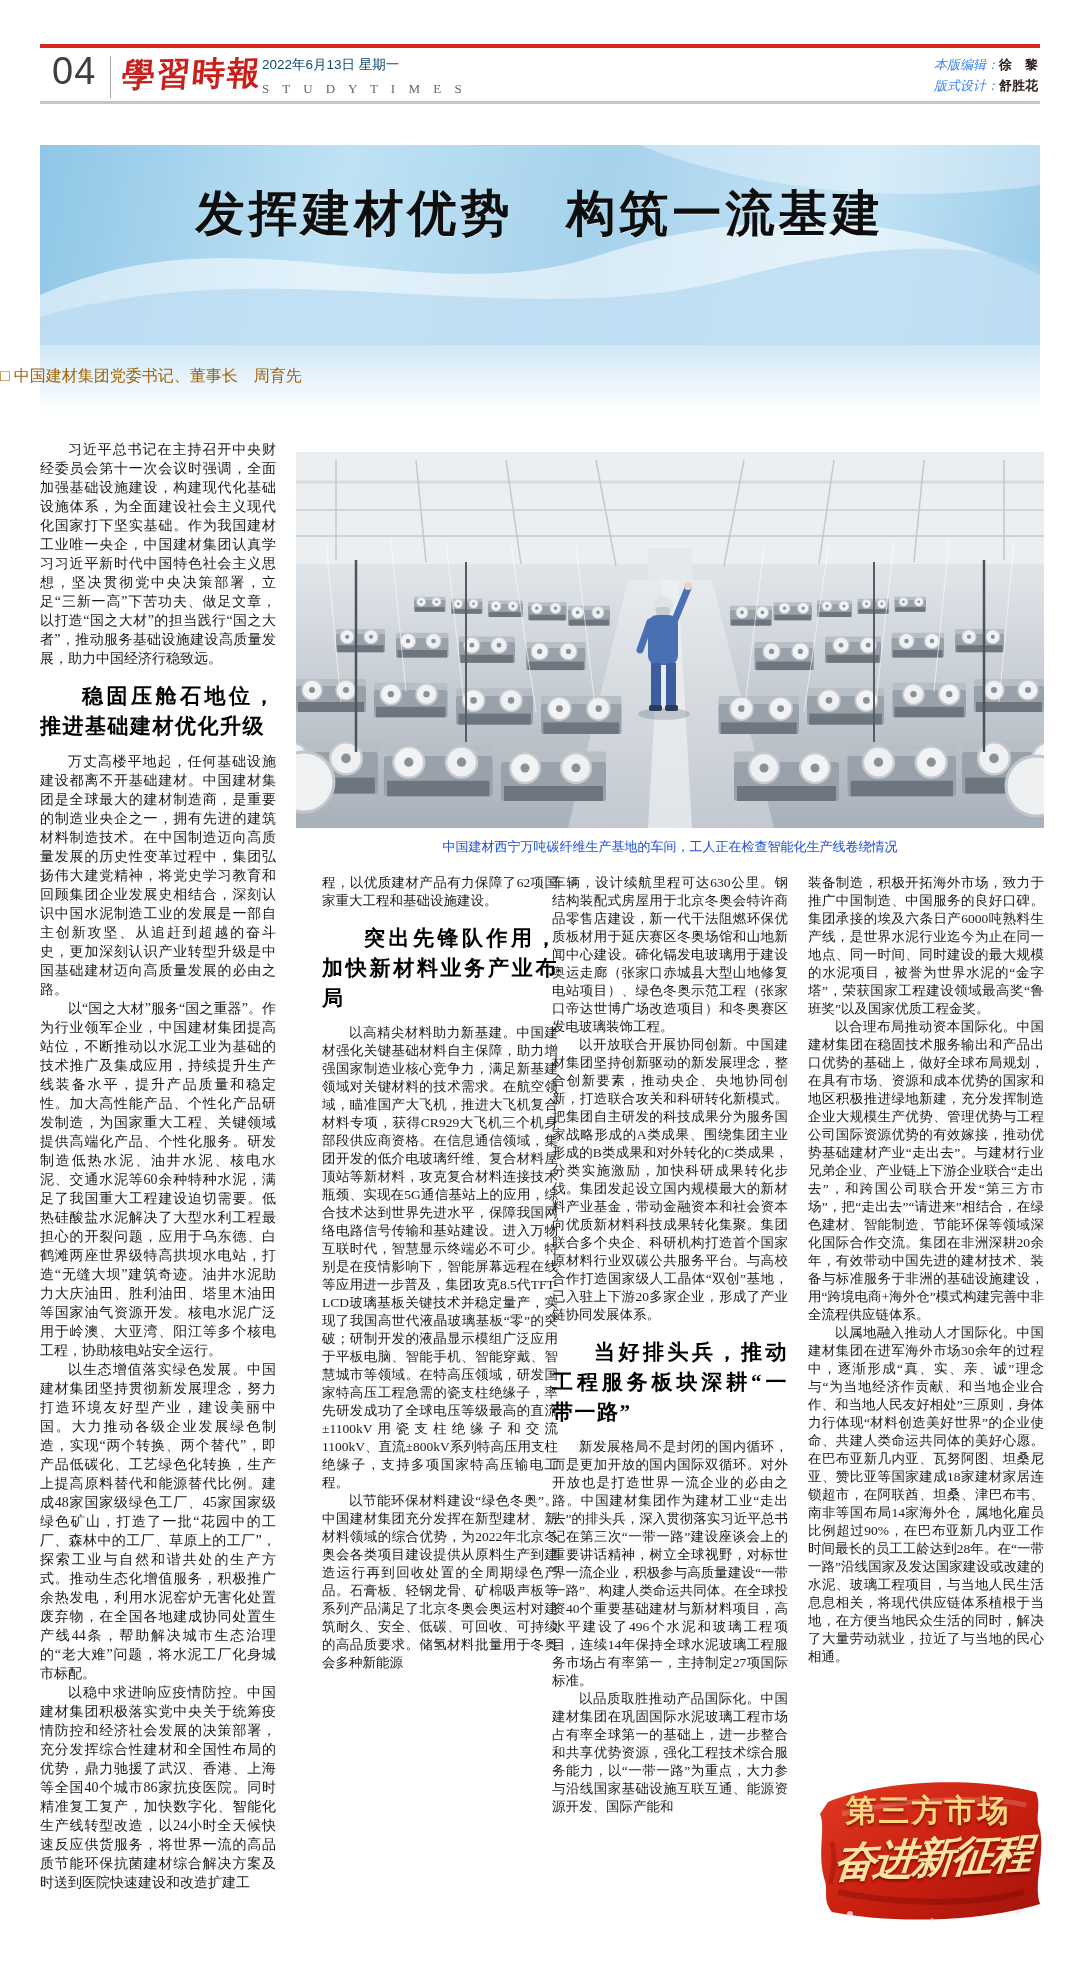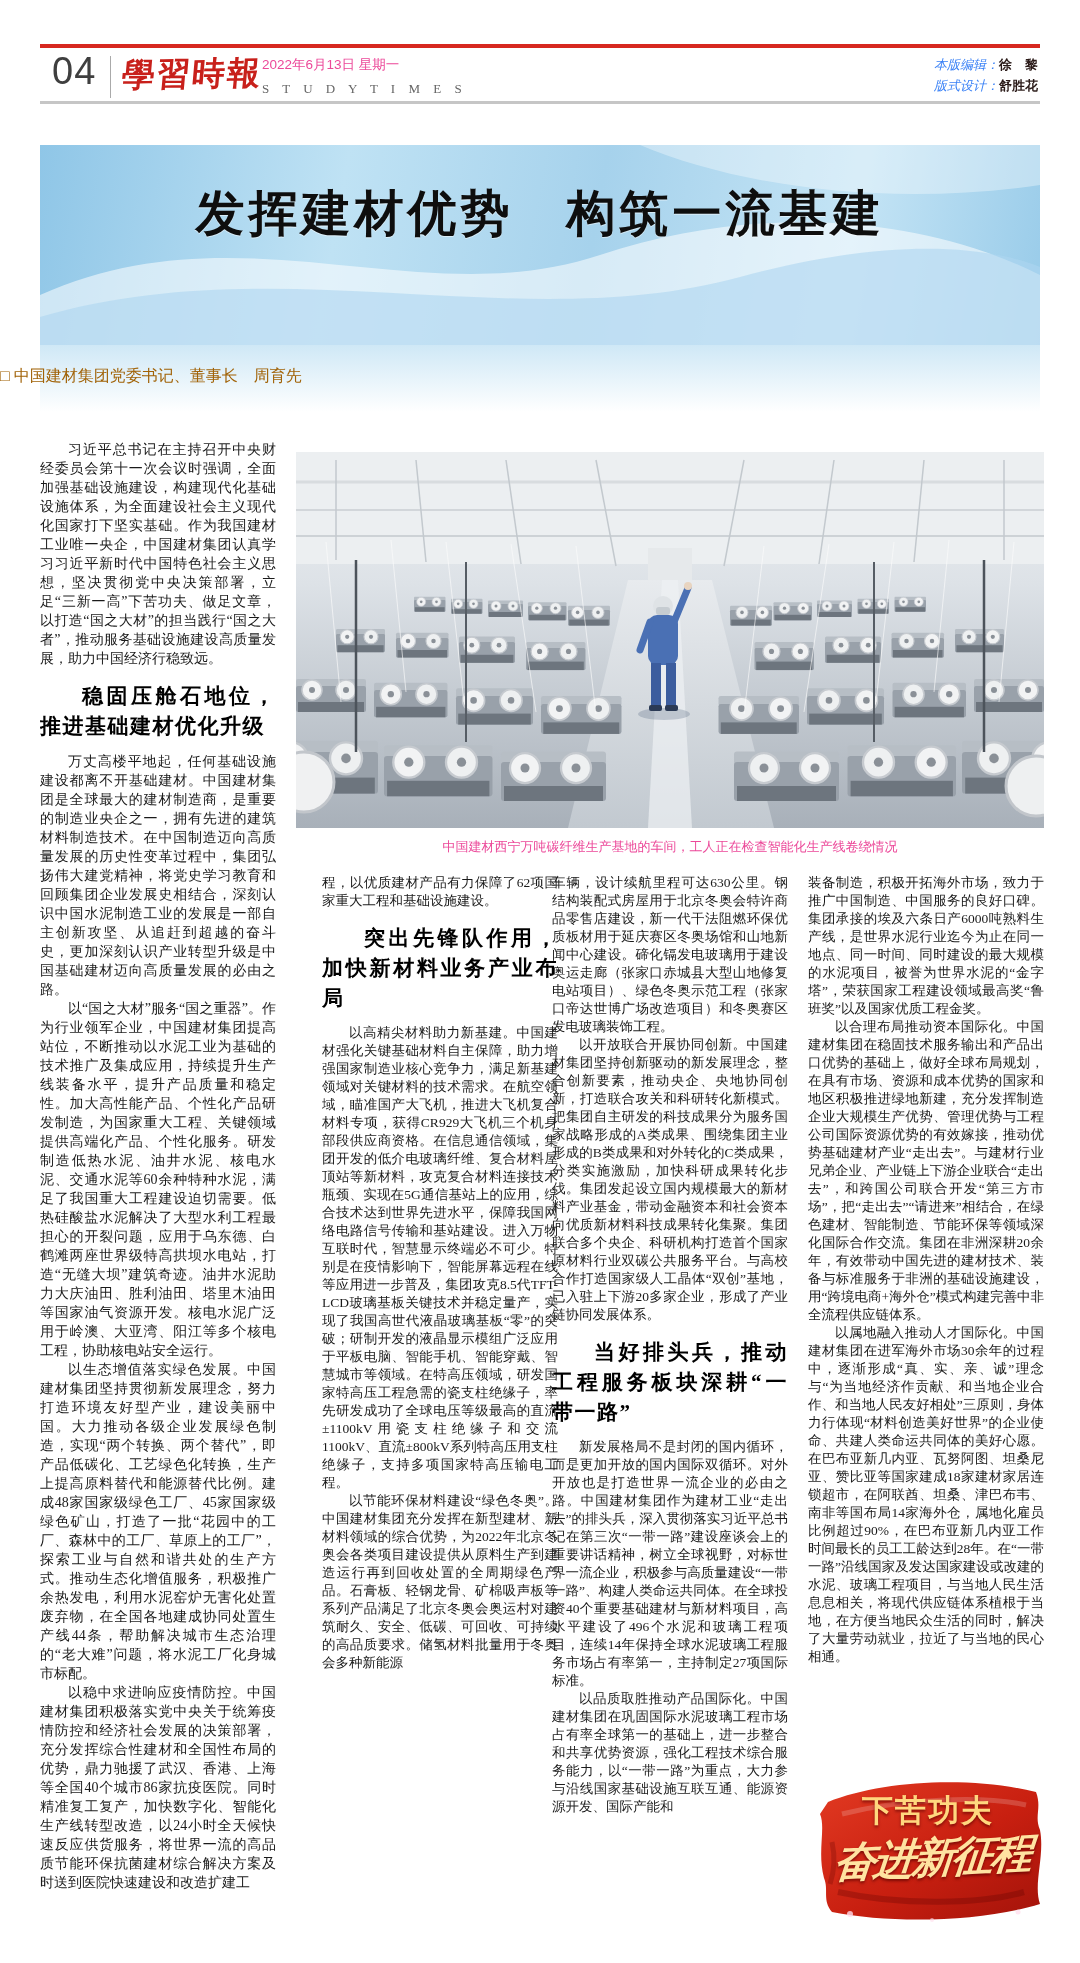--- a/index.html
+++ b/index.html
@@ -14,7 +14,7 @@
   .masthead{position:absolute;left:122px;top:52px;font-size:33px;font-weight:bold;color:#c8201b;
             transform:skewX(-6deg) rotate(-1deg);letter-spacing:2px;}
   .hdr-block{position:absolute;left:262px;top:56px;}
-  .hdr-date{font-size:13.5px;color:#ec4899;font-family:"Liberation Sans","DejaVu Sans",sans-serif;}
+  .hdr-date{font-size:13.5px;color:#0c4a6e;font-family:"Liberation Sans","DejaVu Sans",sans-serif;}
   .hdr-en{margin-top:7px;font-size:13px;letter-spacing:5px;color:#666;}
   .editors{position:absolute;right:42px;top:54px;font-size:13px;line-height:21px;}
   .editors .lbl{color:#3b82f6;font-style:italic;}

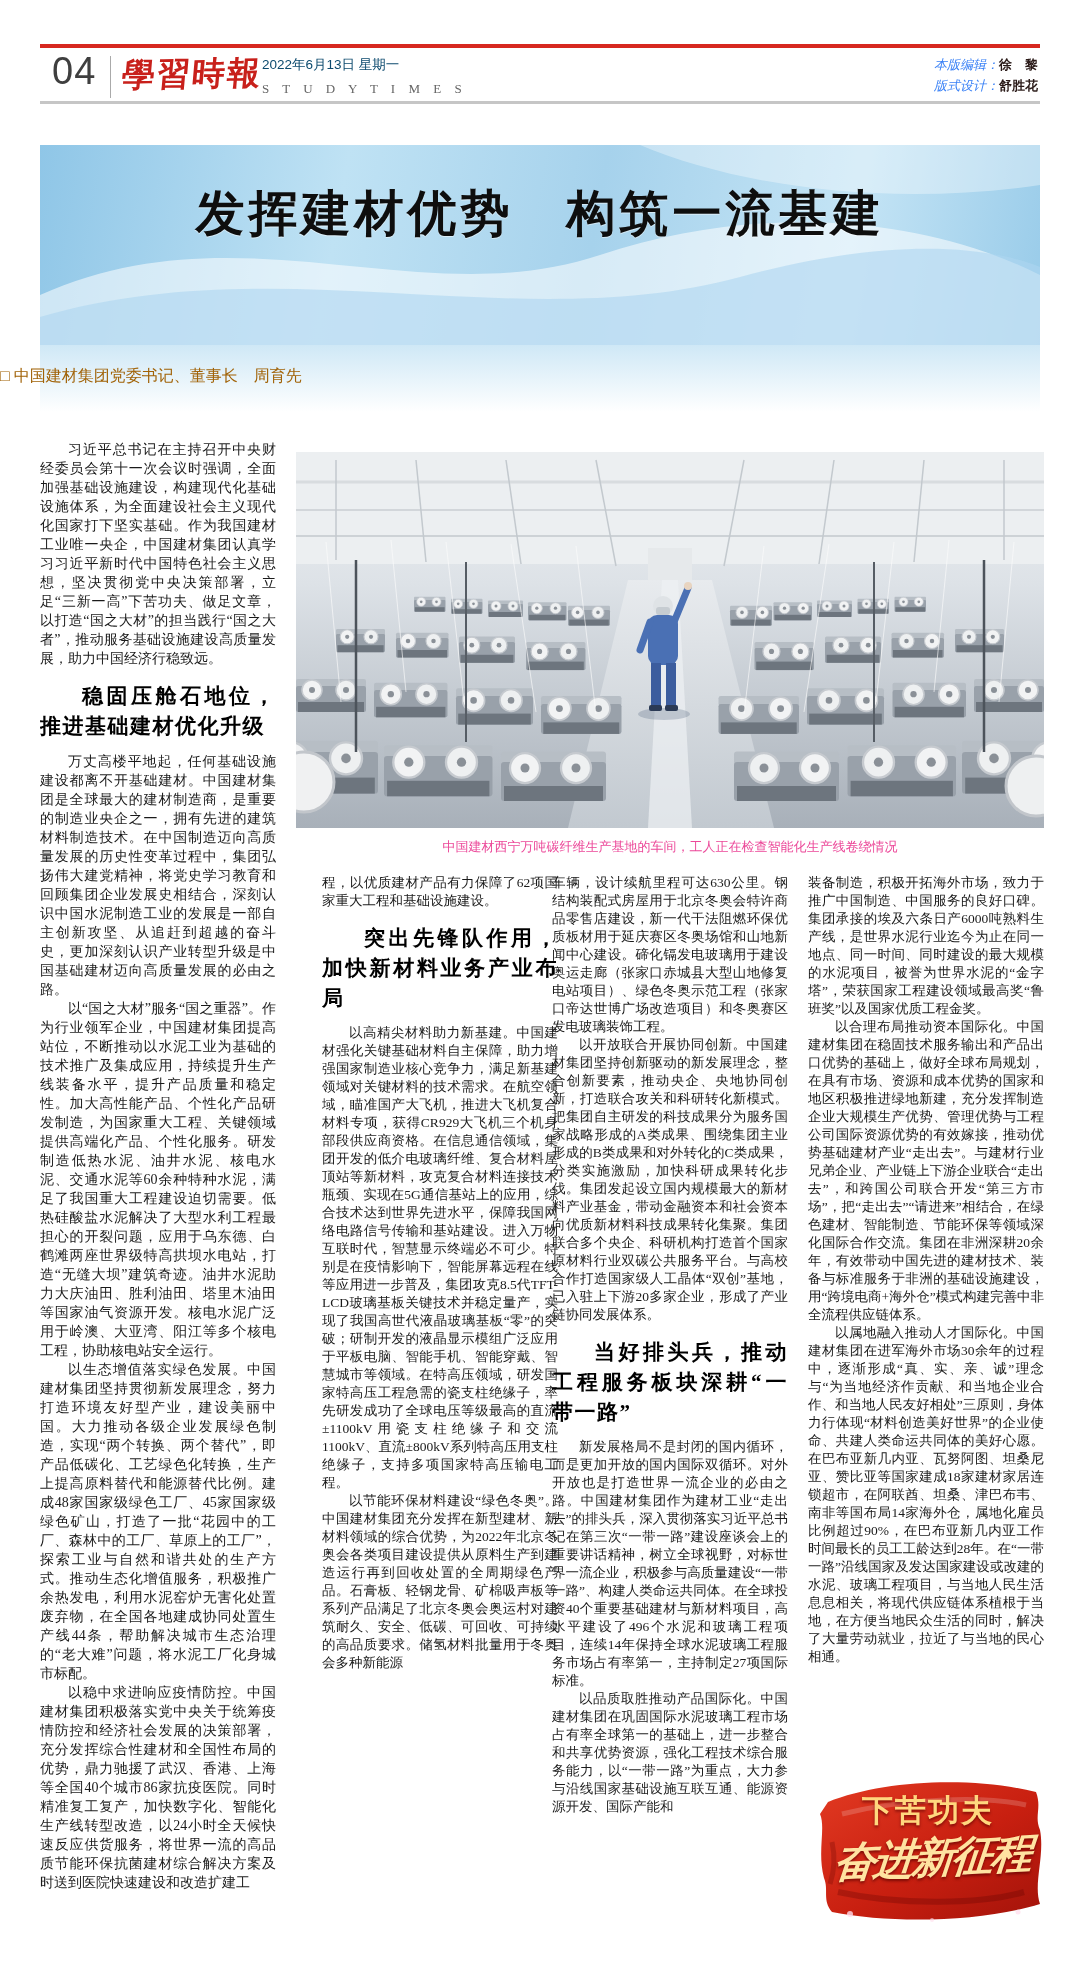--- a/index.html
+++ b/index.html
@@ -40,7 +40,7 @@
           text-indent:2em;letter-spacing:1.5px;text-align:justify;}
   
   .photo{position:absolute;left:296px;top:452px;width:748px;height:376px;overflow:hidden;background:#cdd3d9;}
-  .caption{position:absolute;left:296px;top:838px;width:748px;text-align:center;font-size:13px;color:#ec4899;}
+  .caption{position:absolute;left:296px;top:838px;width:748px;text-align:center;font-size:13px;color:#1d4ed8;}
   
   .badge{position:absolute;left:812px;top:1772px;width:232px;height:152px;}
   .badge svg{position:absolute;left:0;top:0;}

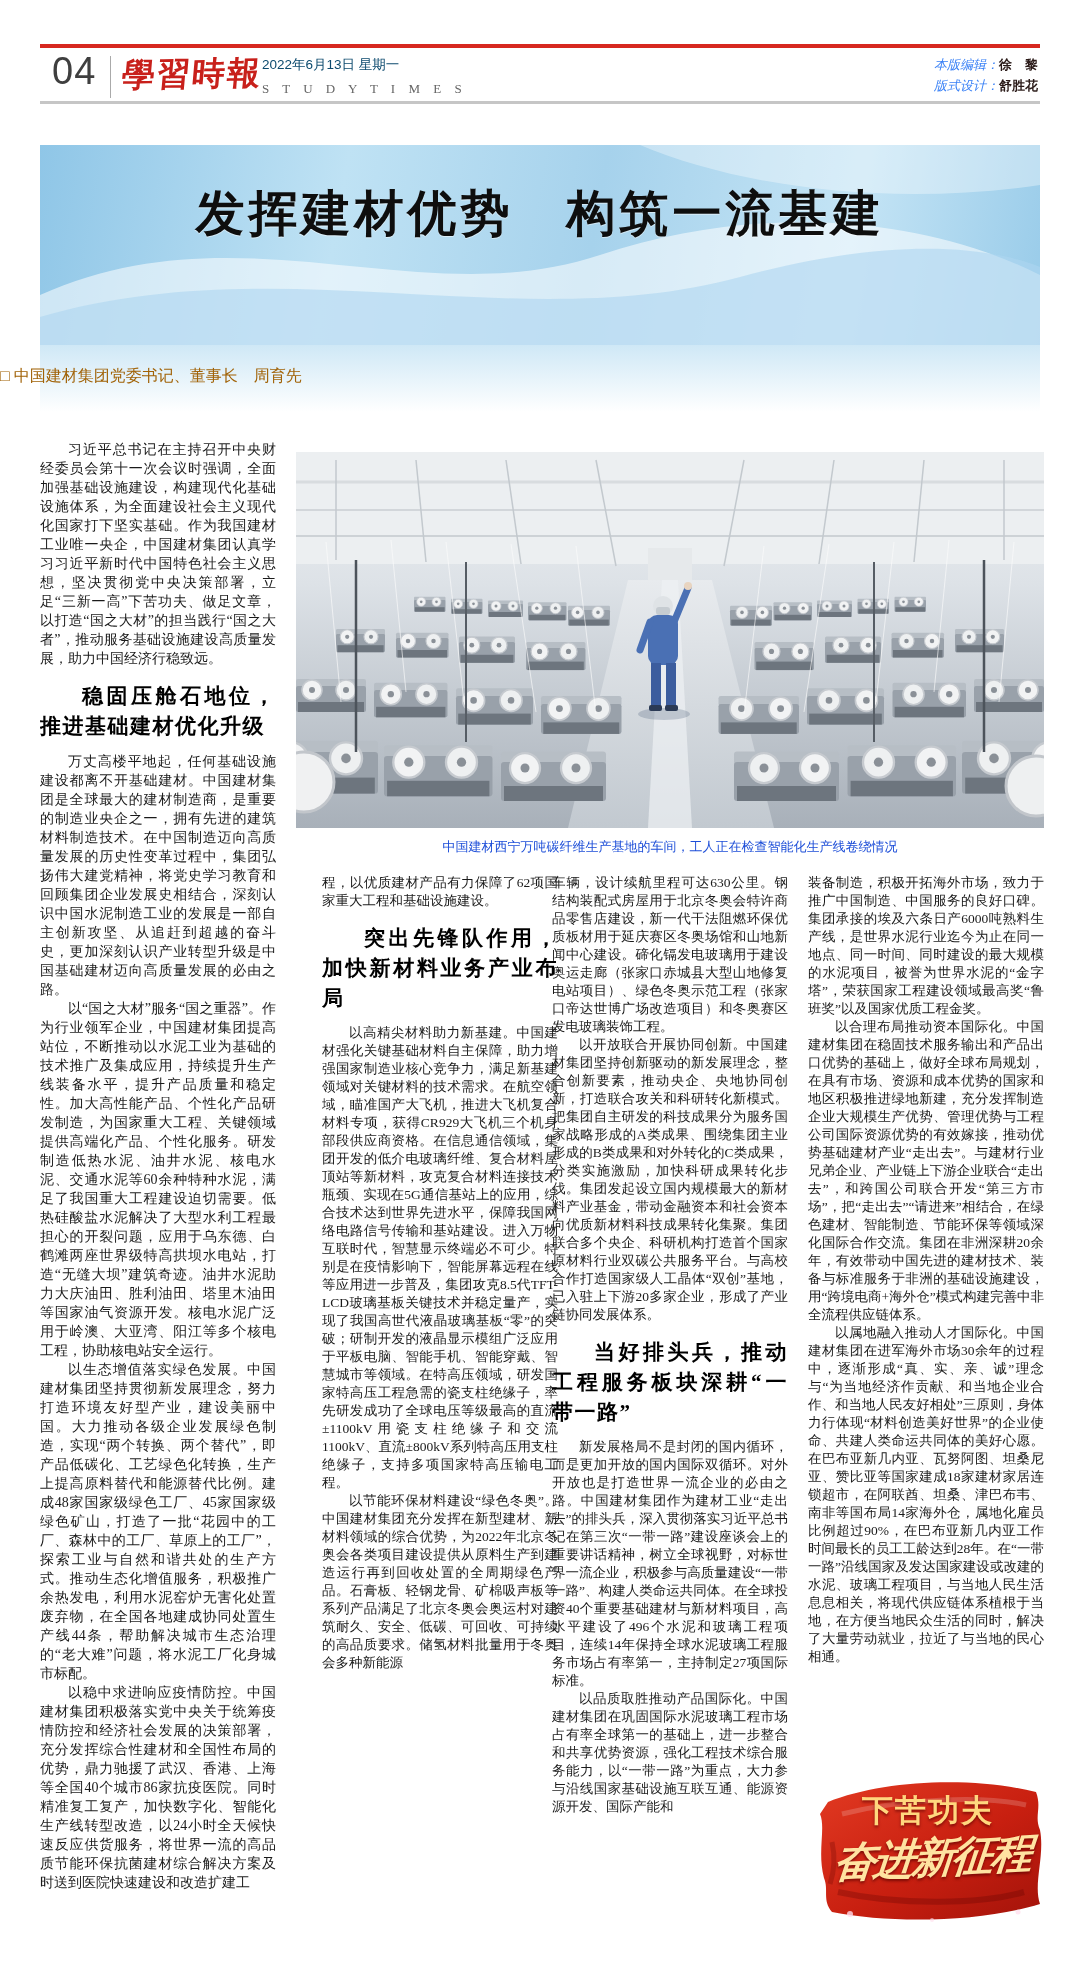--- a/index.html
+++ b/index.html
@@ -220,7 +220,7 @@
       <circle cx="206" cy="140" r="2.5" fill="rgba(255,220,235,0.7)"></circle>
       <circle cx="120" cy="148" r="2" fill="rgba(255,220,235,0.6)"></circle>
     </svg>
-    <div class="badge-l1">下苦功夫</div>
+    <div class="badge-l1">第三方市场</div>
     <div class="badge-l2">奋进新征程</div>
   </div>
 

